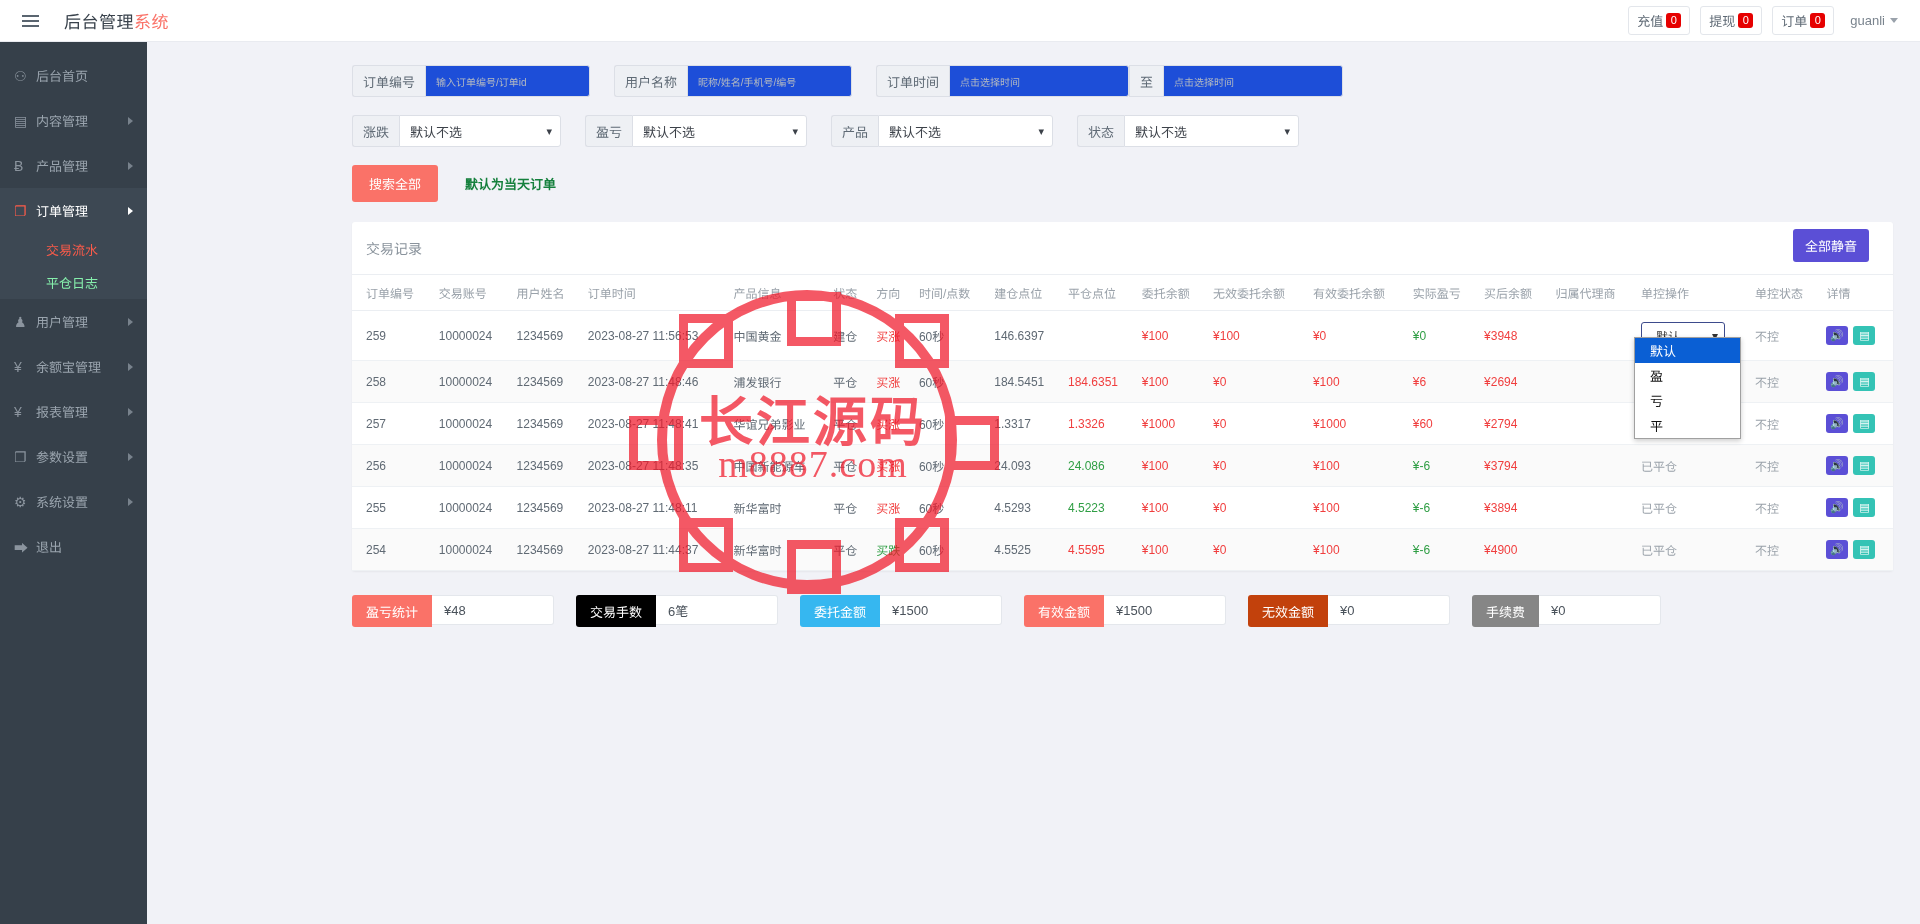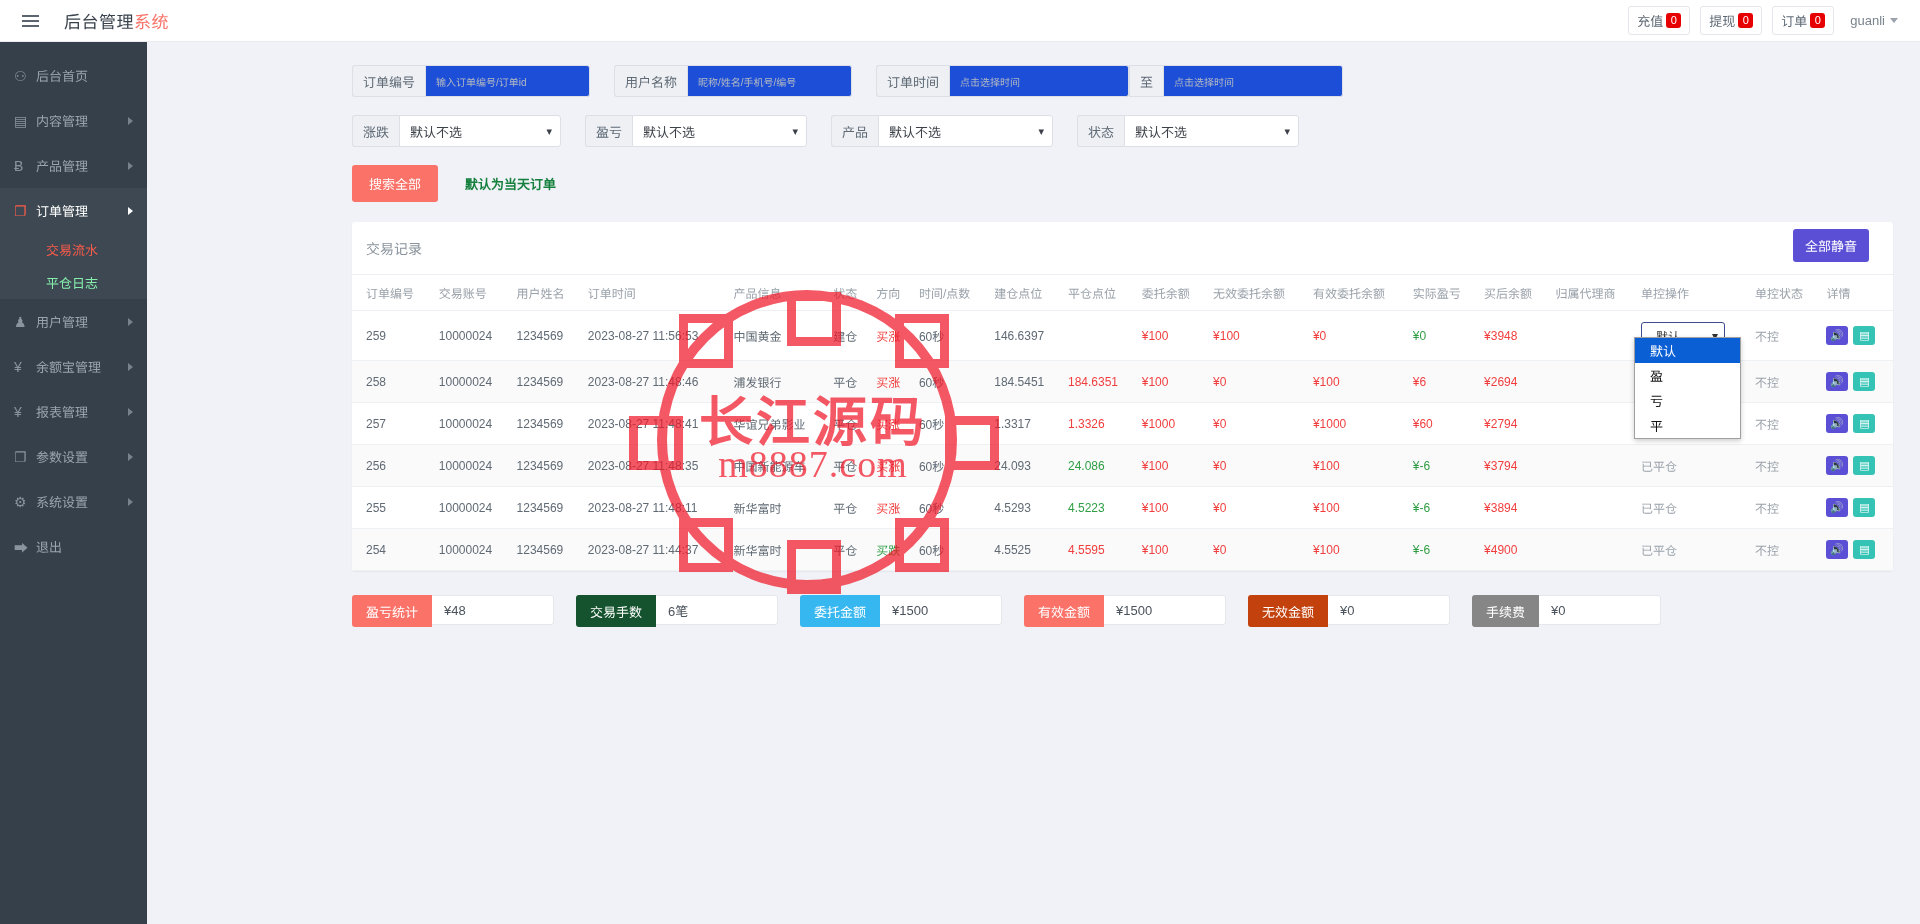--- a/index.html
+++ b/index.html
@@ -532,7 +532,7 @@
       <div class="val">¥48</div>
     </div>
     <div class="sbox">
-      <div class="tag" style="background: #14532d;">交易手数</div>
+      <div class="tag" style="background: #000000;">交易手数</div>
       <div class="val">6笔</div>
     </div>
     <div class="sbox">

